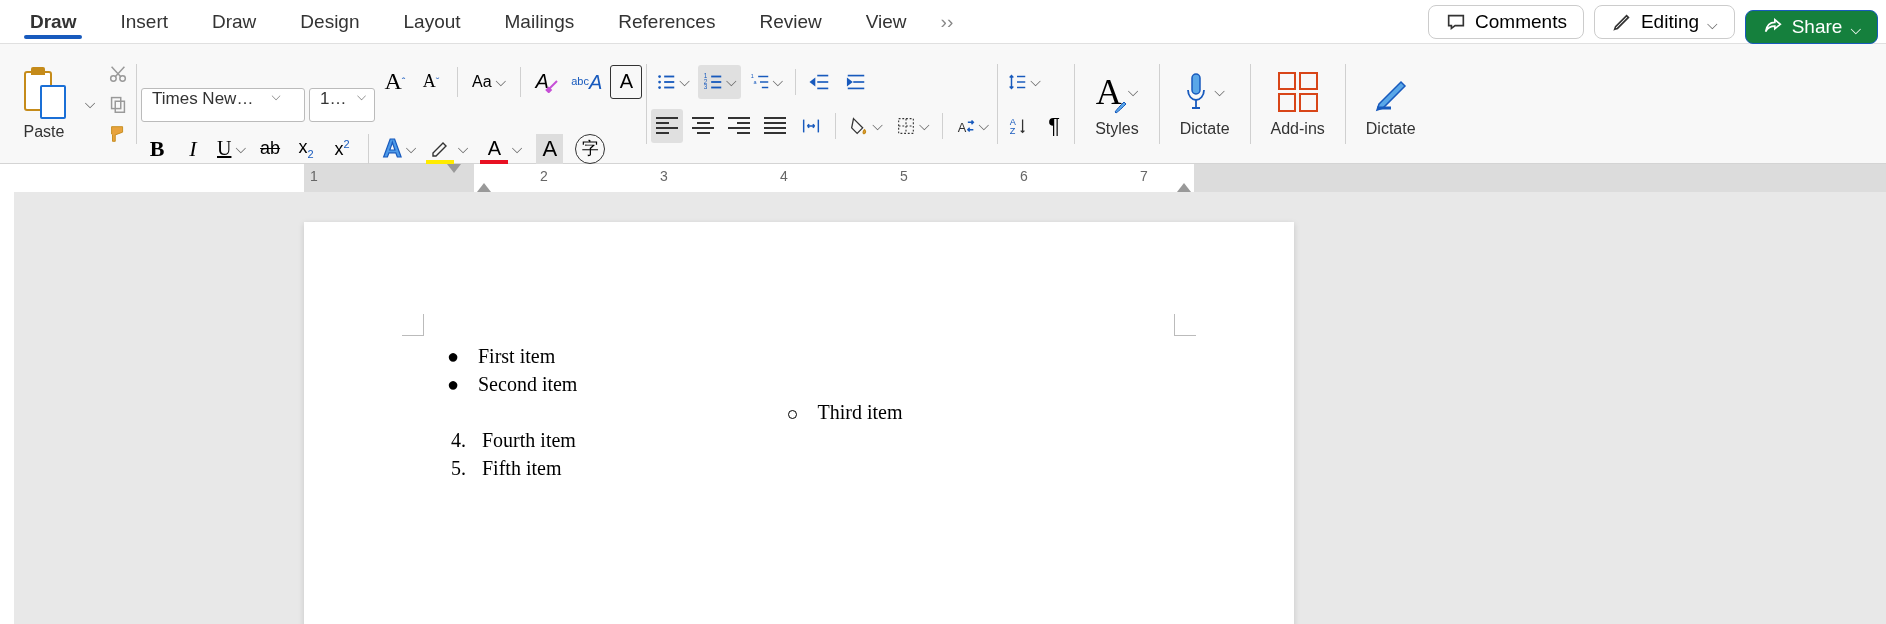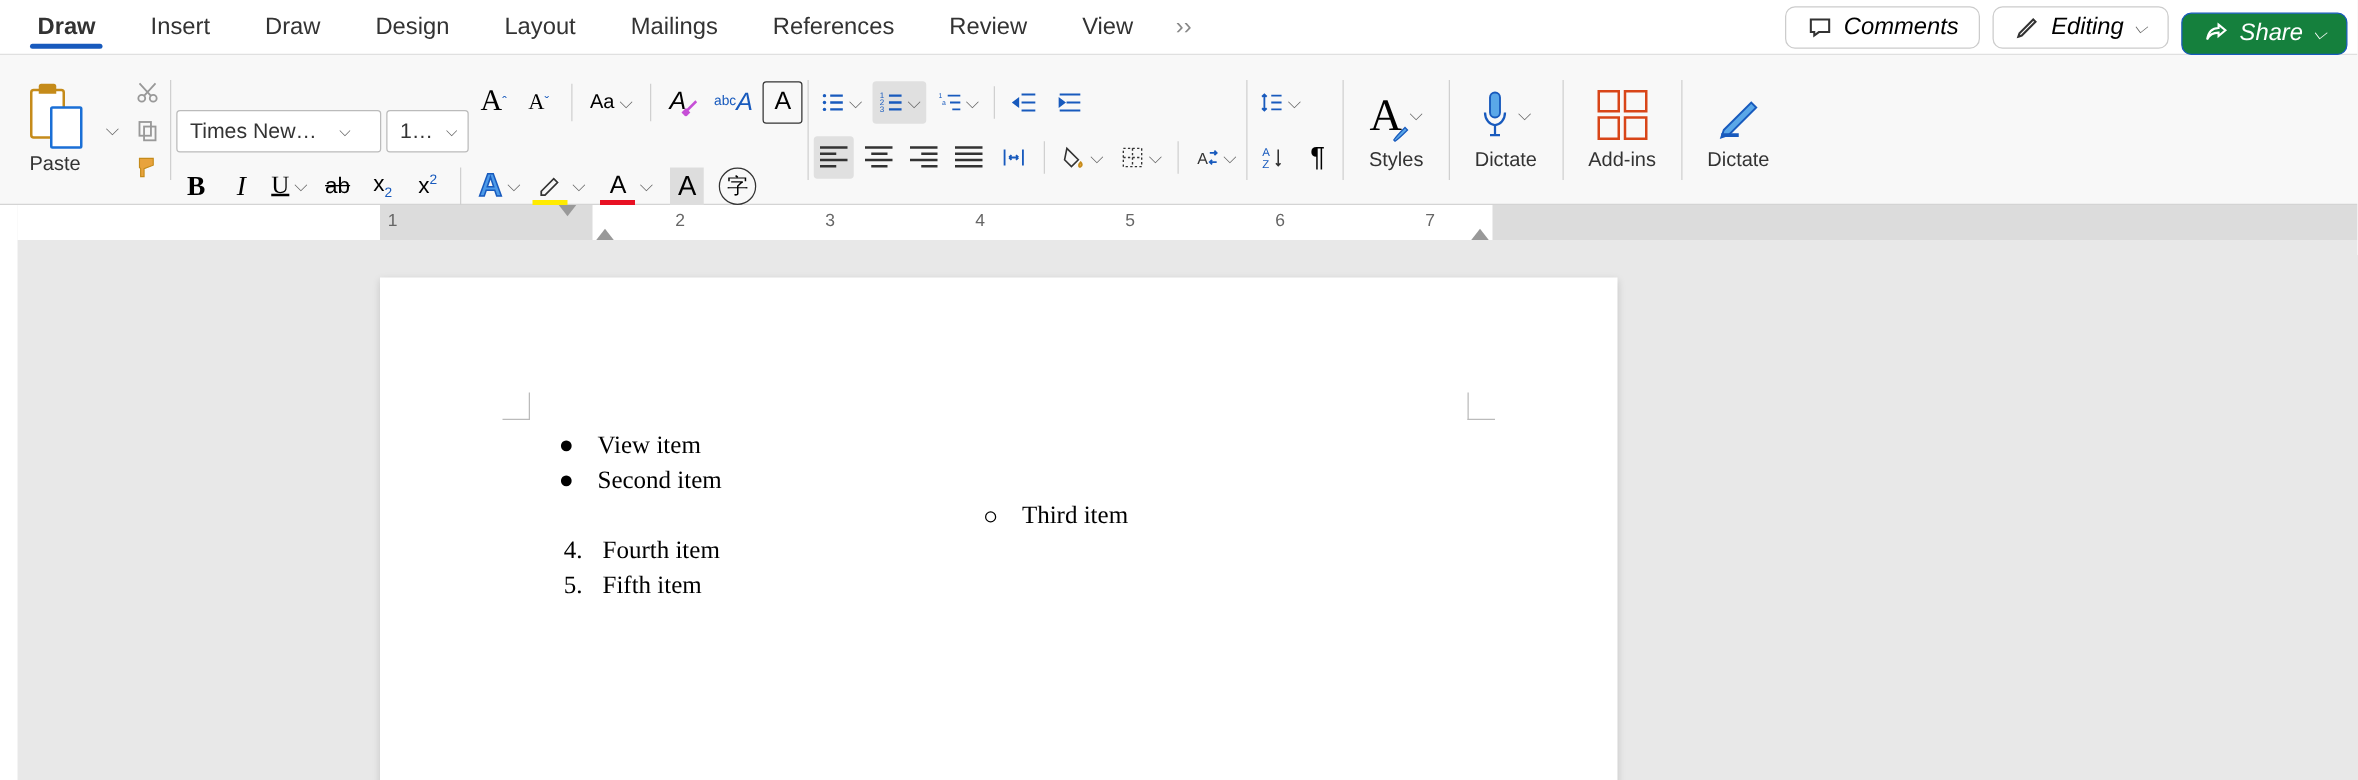--- a/index.html
+++ b/index.html
@@ -59,7 +59,7 @@
     }
     .pill-btn {
       display: flex;
-      align-items: center;
+      align-items: flex-end;
       gap: 8px;
       border: 1px solid #ccc;
       border-radius: 8px;
@@ -67,7 +67,6 @@
       background: #fff;
       font-size: 19px;
       cursor: pointer;
-      font-style: italic;
     }
     .pill-btn.primary {
       background: #15803d;

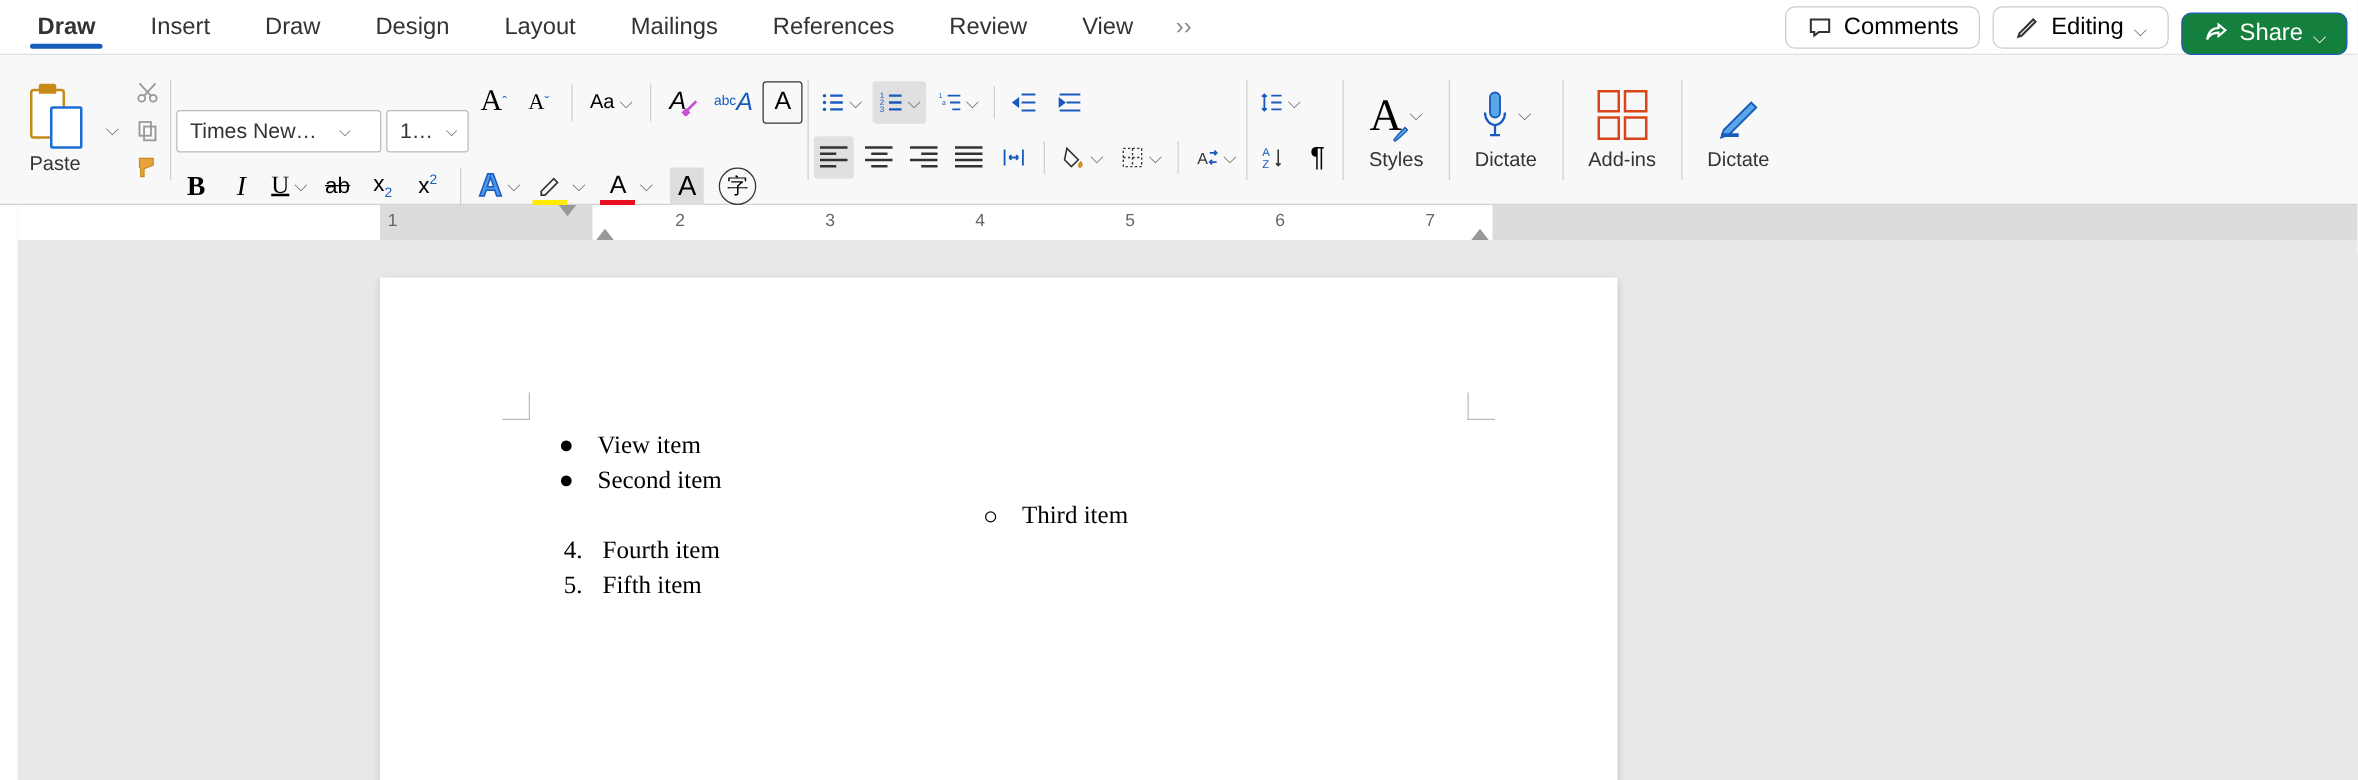--- a/index.html
+++ b/index.html
@@ -180,7 +180,6 @@
     }
     .combo {
       display: flex;
-      align-items: center;
       border: 1px solid #bbb;
       background: #fff;
       height: 34px;

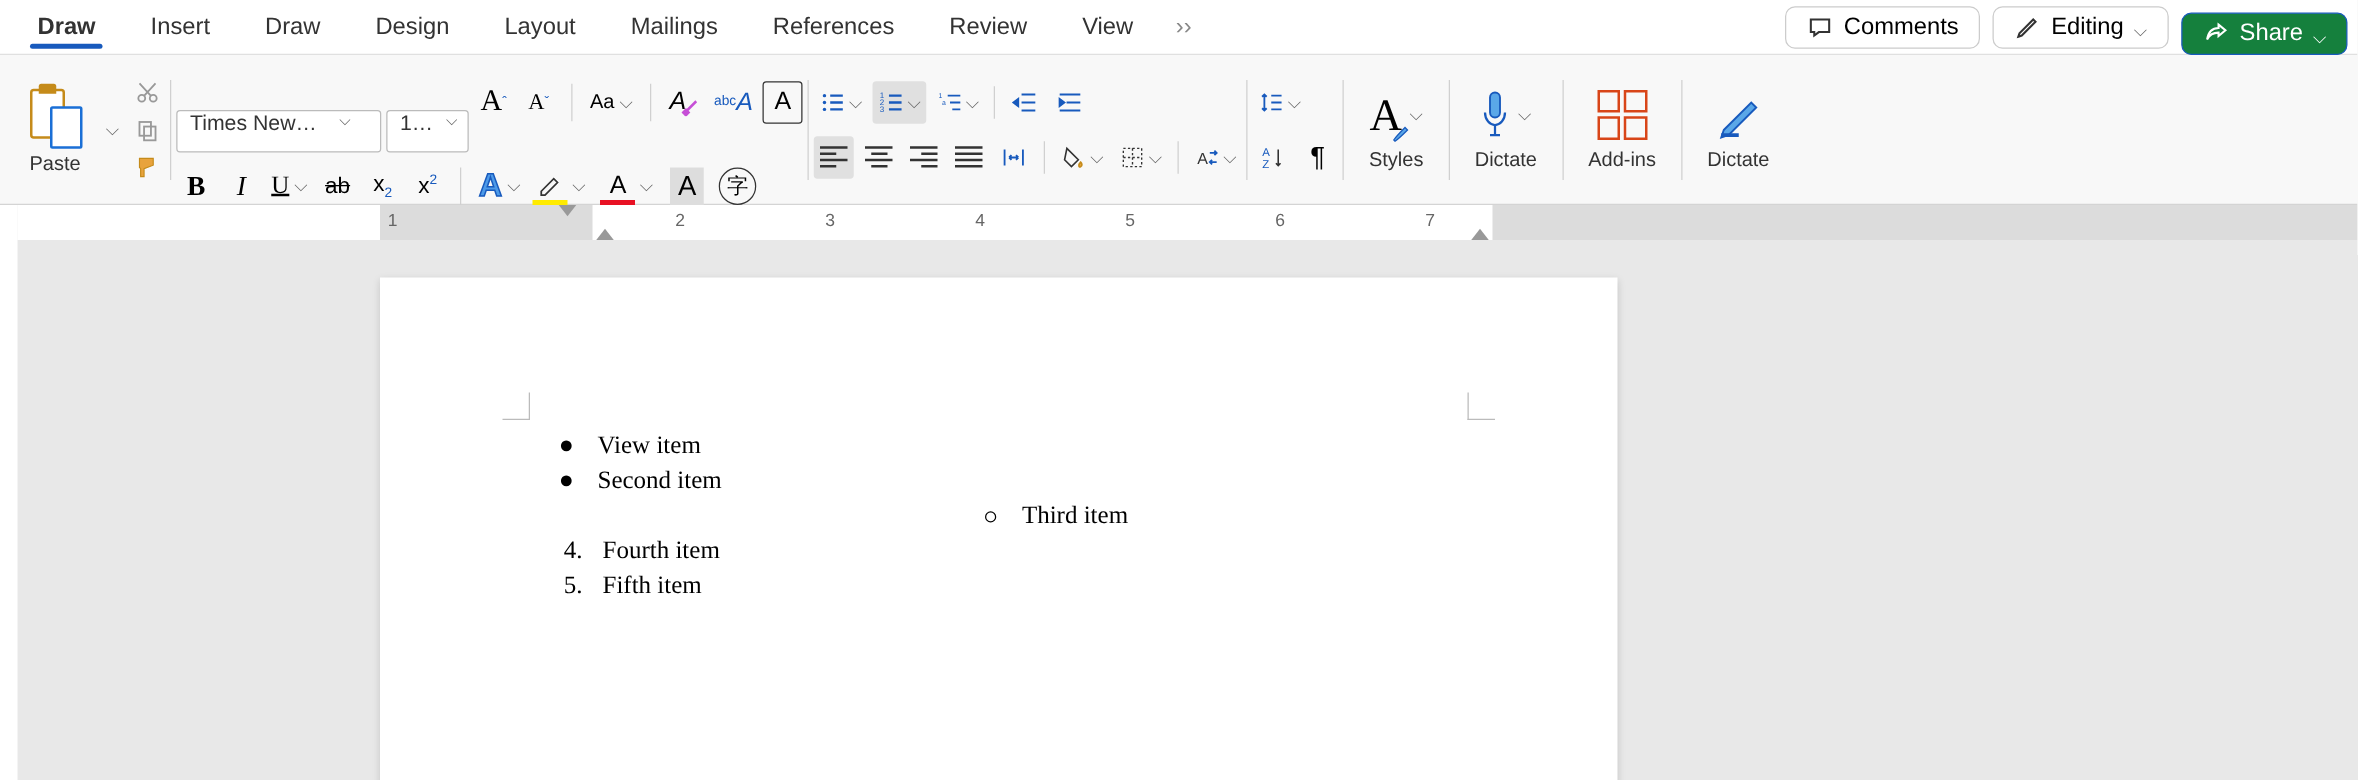--- a/index.html
+++ b/index.html
@@ -839,7 +839,7 @@
       <div class="doc-content">
         <div class="bullet-row">
             <span class="mk">●</span>
-            <span>View item</span>
+            <span>First item</span>
           </div>
         <div class="bullet-row">
             <span class="mk">●</span>

